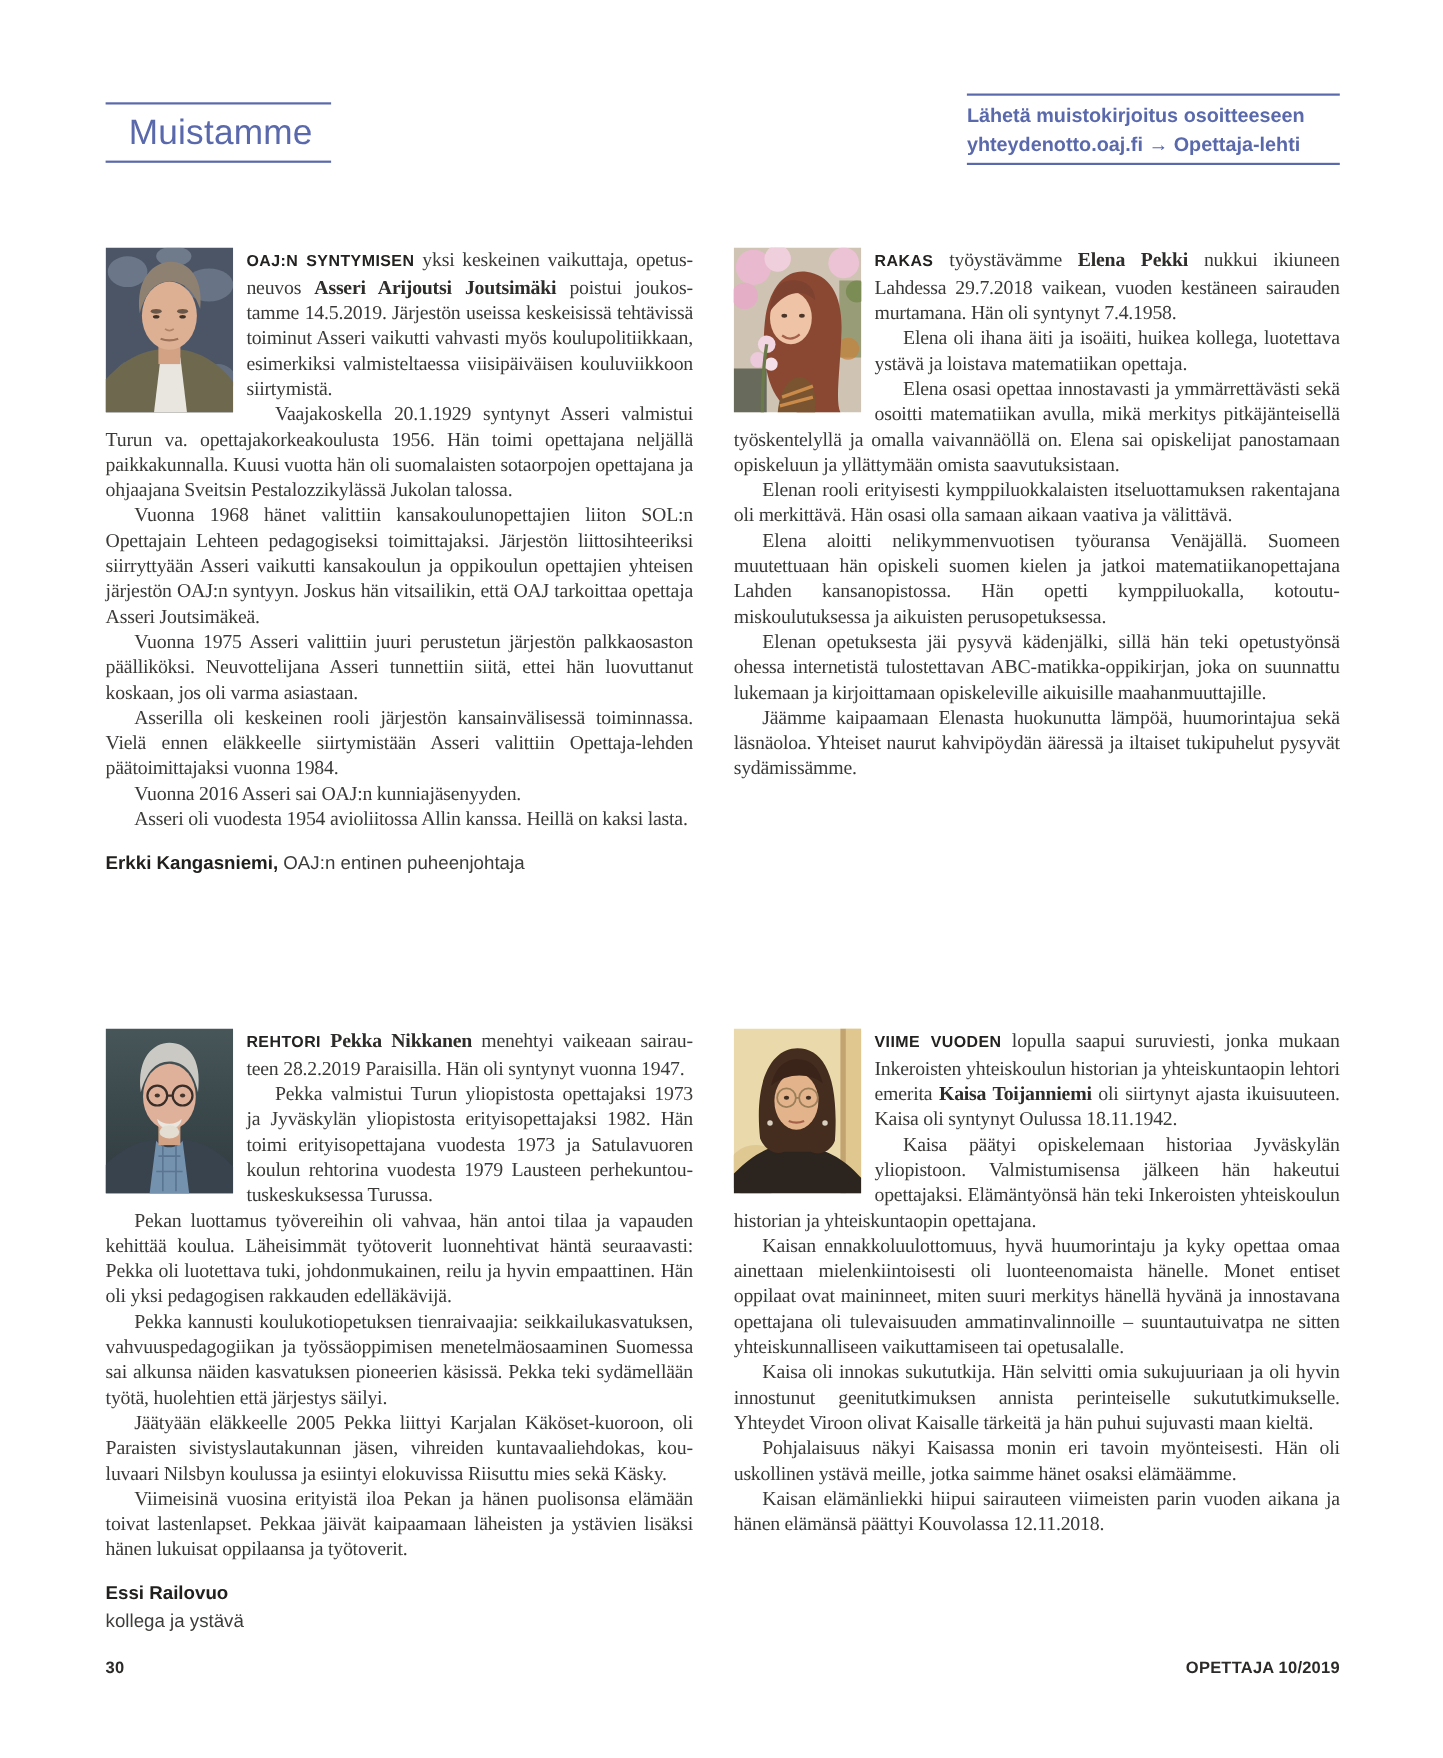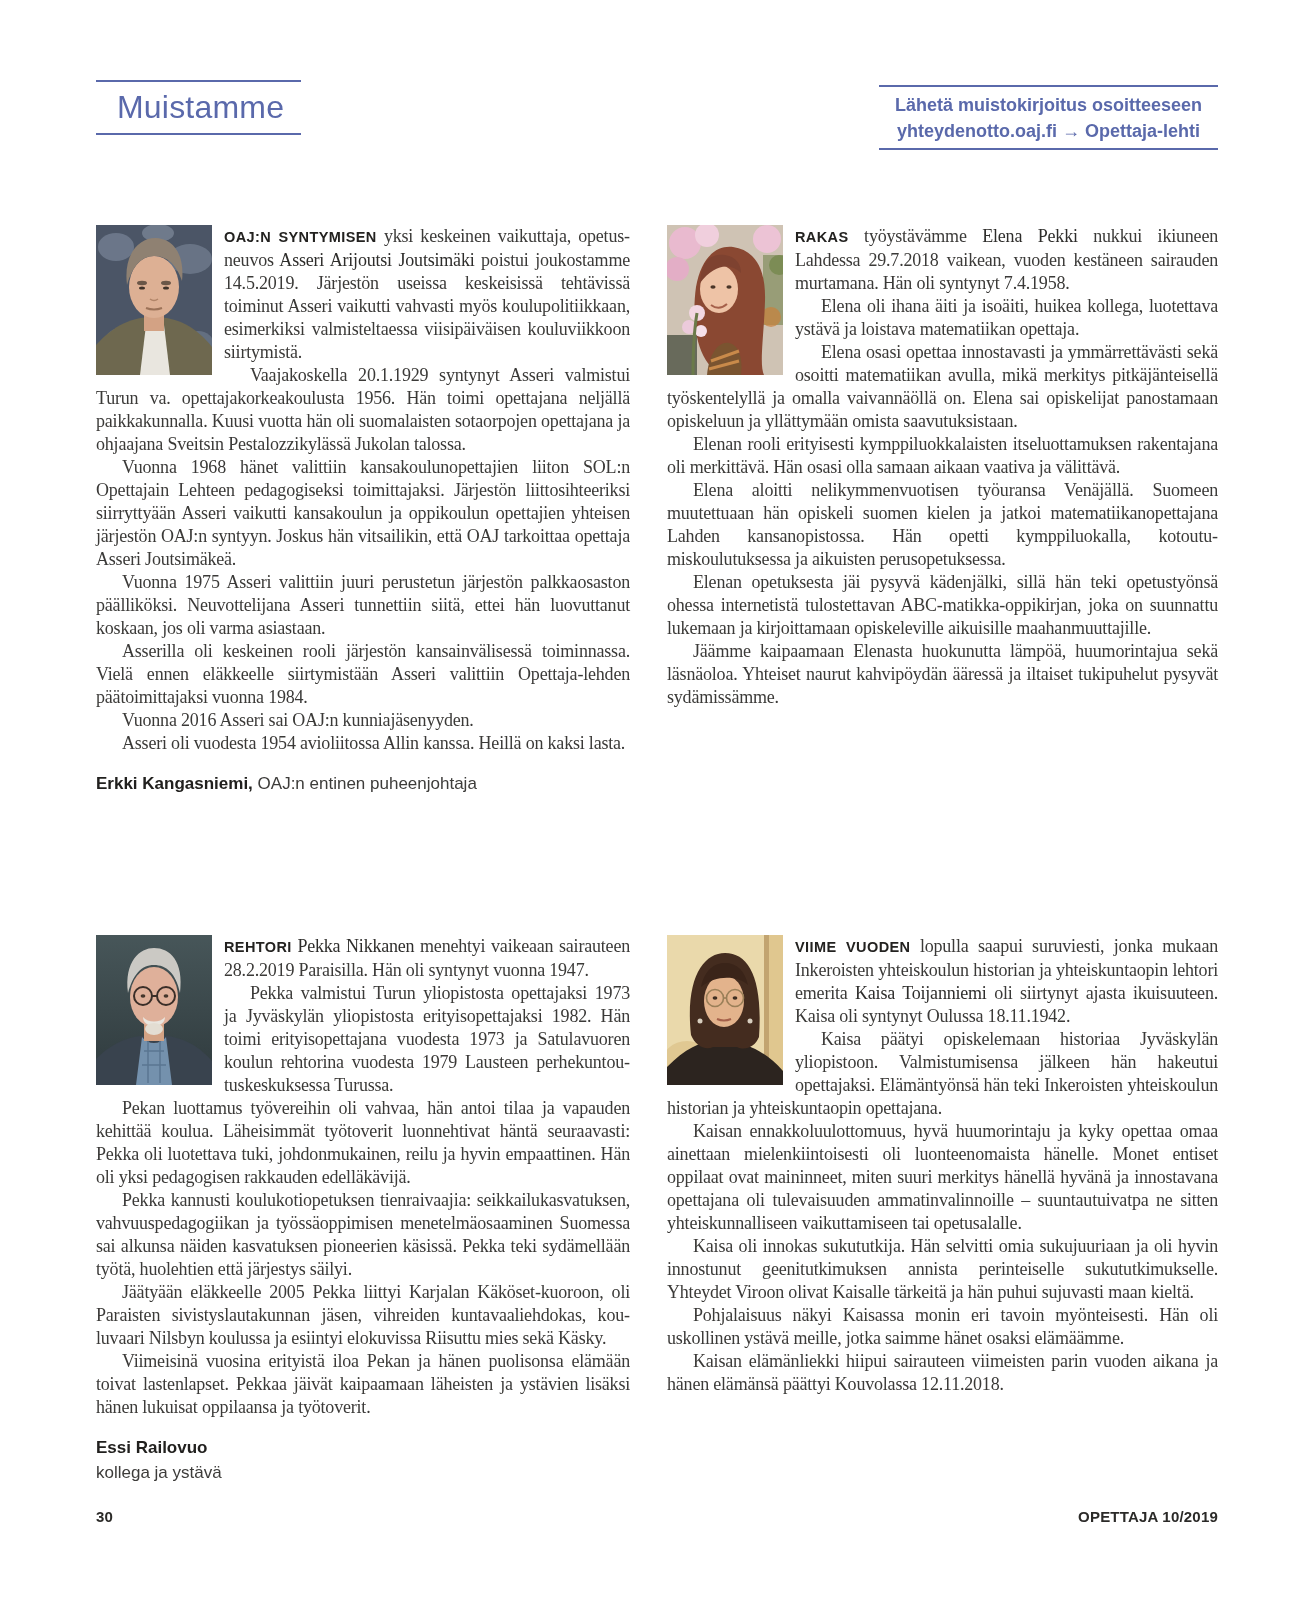--- a/index.html
+++ b/index.html
@@ -7,7 +7,7 @@
         font-family:"Liberation Serif", serif;color:#3b3a38;}
 
   
-  .masthead-left{position:absolute;left:96px;top:80px;width:205px;height:55px;
+  .masthead-left{position:absolute;left:96px;top:93px;width:205px;height:55px;
      border-top:2px solid #5a69ab;border-bottom:2px solid #5a69ab;box-sizing:border-box;}
   .masthead-left .title{font-family:"Liberation Sans",sans-serif;font-size:32px;font-weight:400;
      color:#5a69ab;line-height:51px;padding-left:21px;letter-spacing:0.2px;}

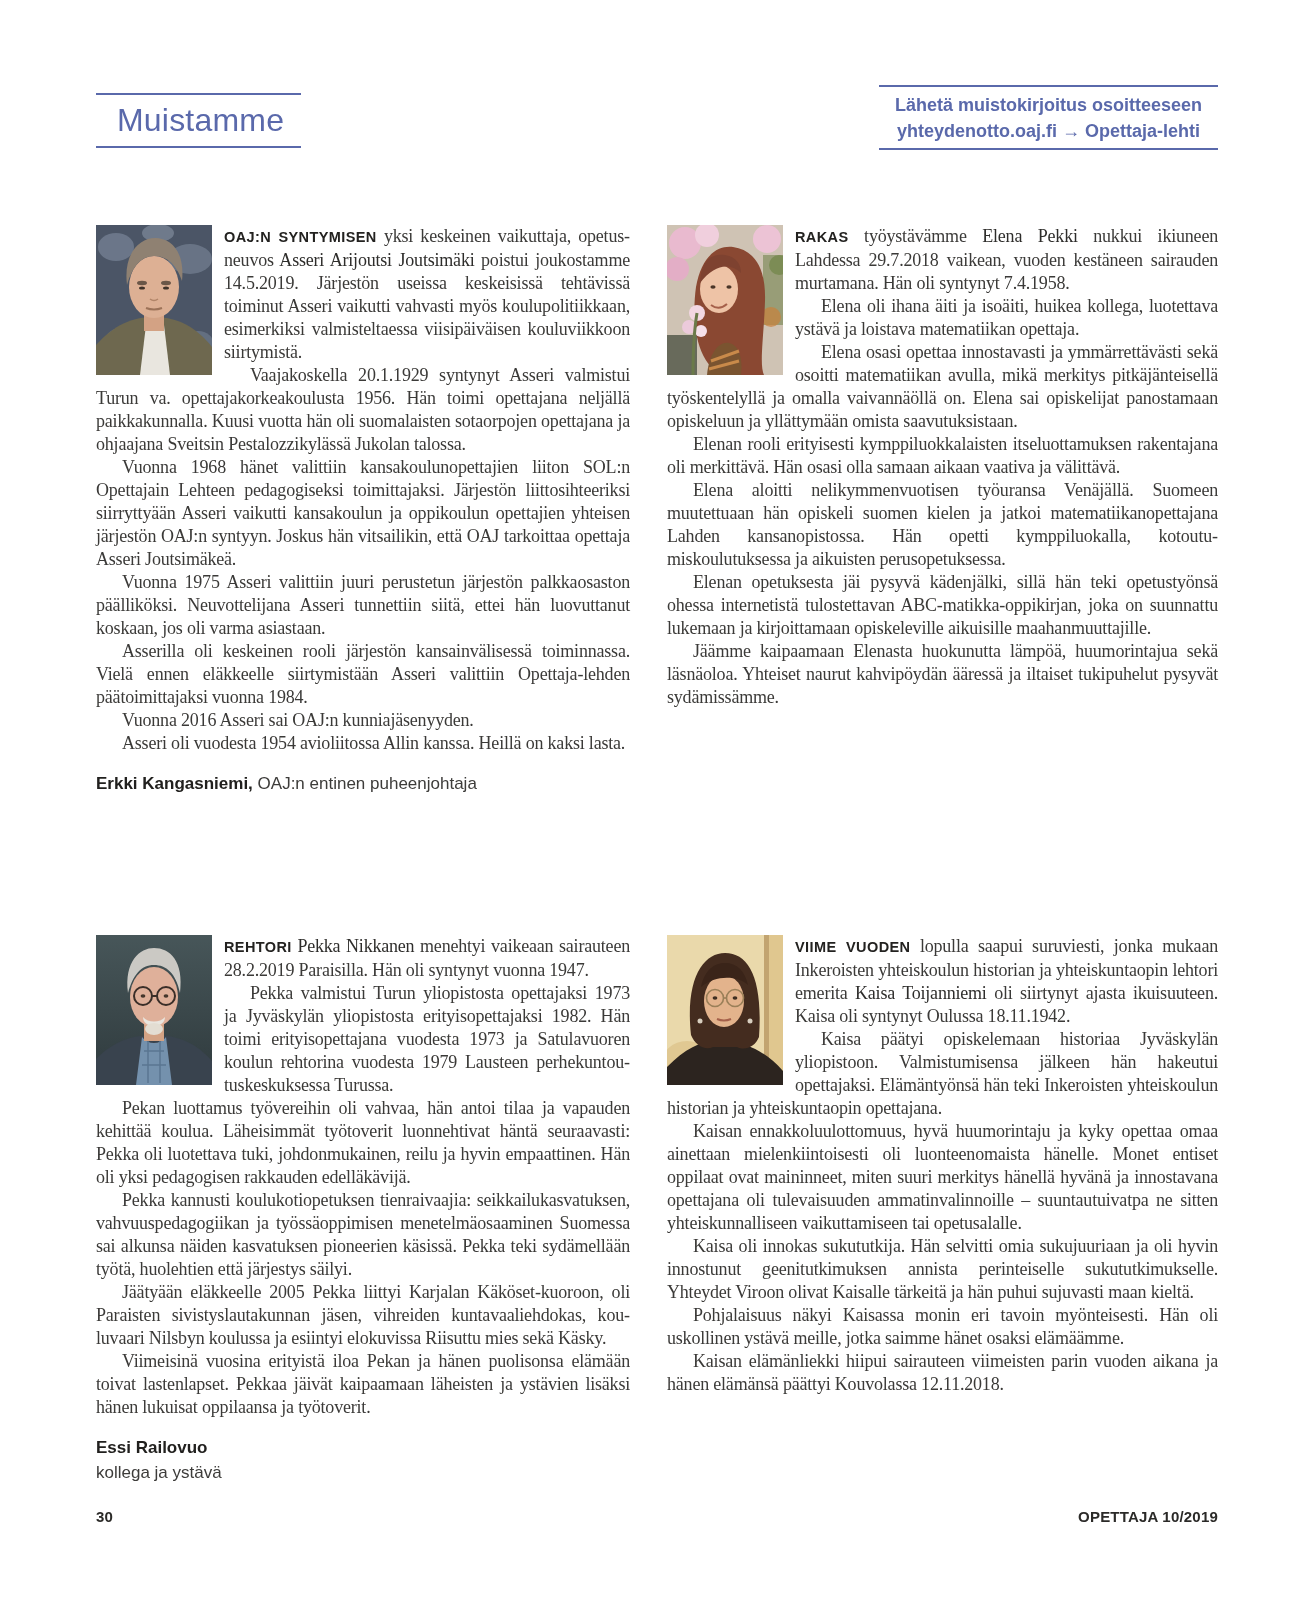--- a/index.html
+++ b/index.html
@@ -13,7 +13,7 @@
      color:#5a69ab;line-height:51px;padding-left:21px;letter-spacing:0.2px;}
   .masthead-right{position:absolute;left:879px;top:85px;width:339px;height:65px;
      border-top:2px solid #5a69ab;border-bottom:2px solid #5a69ab;box-sizing:border-box;
-     display:flex;flex-direction:column;justify-content:center;text-align:center;
+     display:flex;flex-direction:column;justify-content:center;
      font-family:"Liberation Sans",sans-serif;font-weight:bold;font-size:18px;line-height:26px;color:#5a69ab;}
 
   

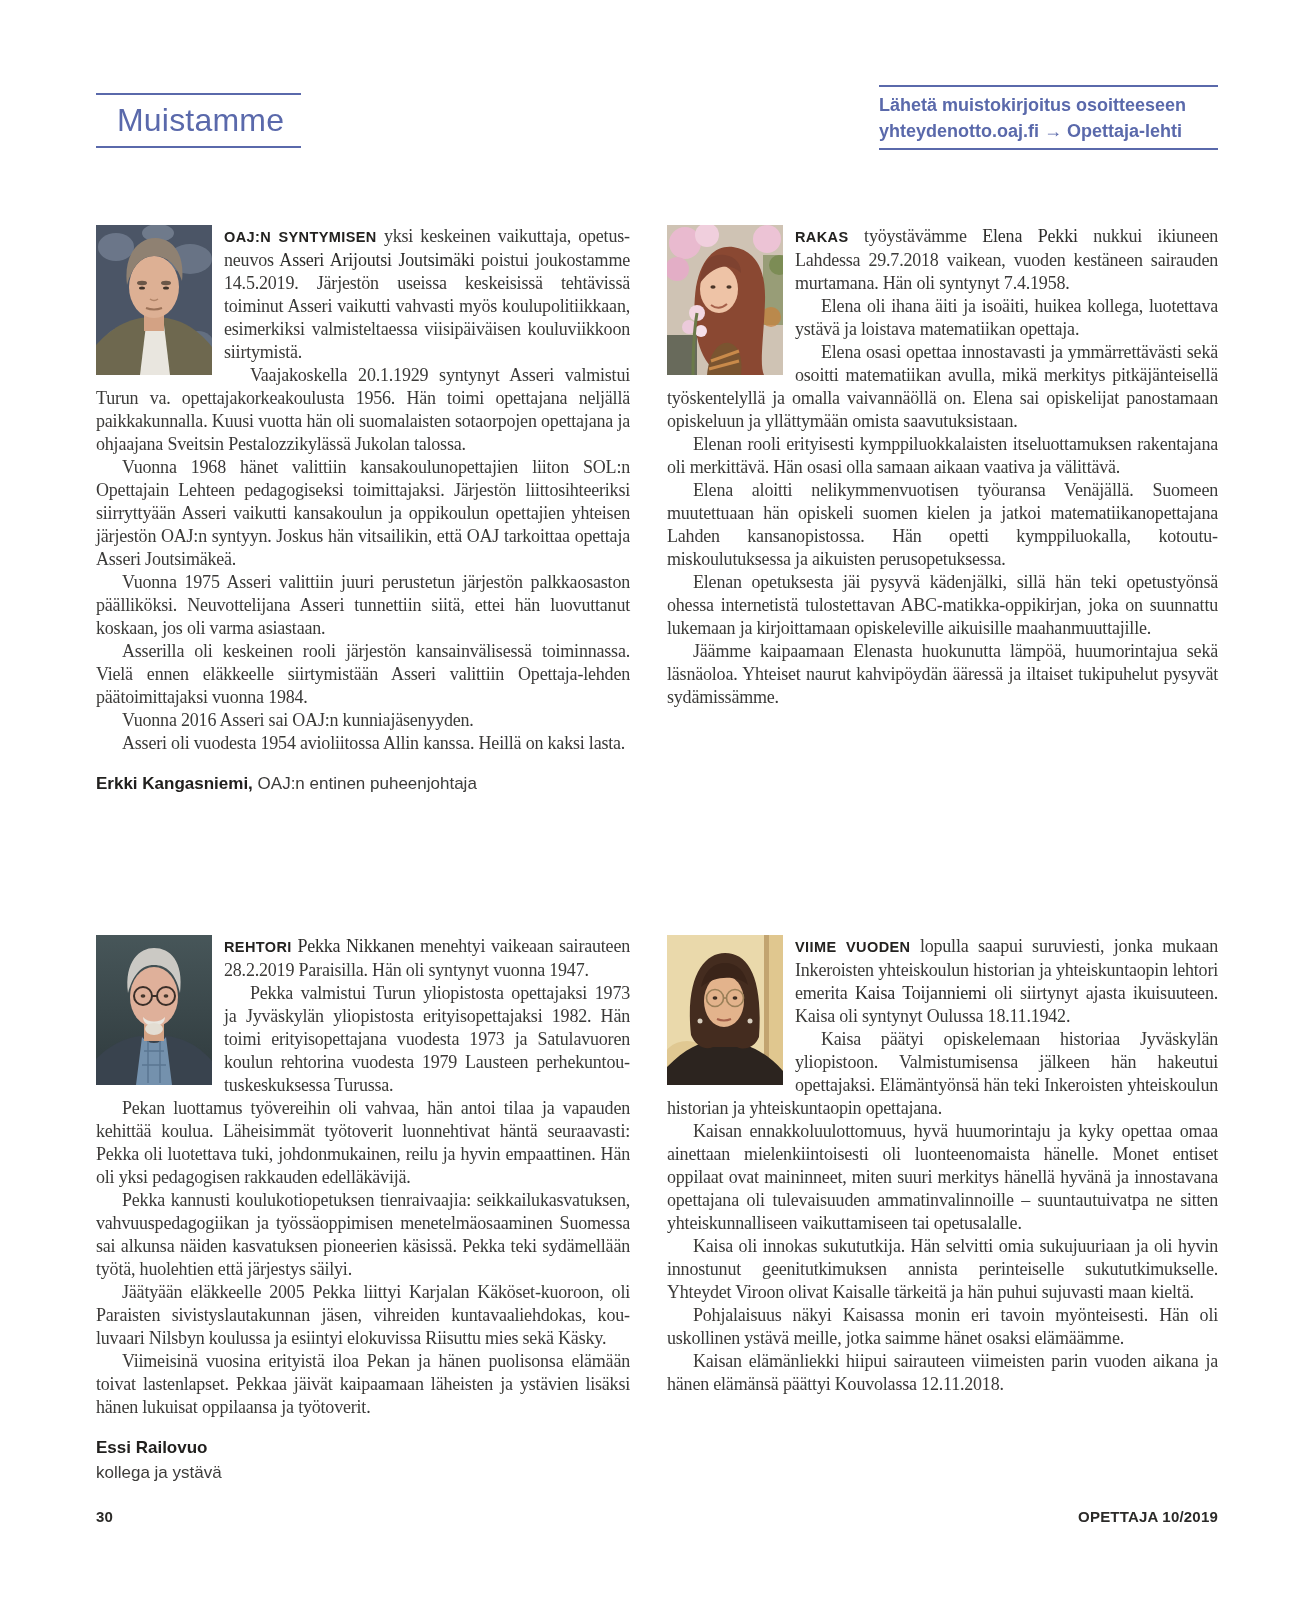--- a/index.html
+++ b/index.html
@@ -25,7 +25,7 @@
   article p.lead{text-indent:0;}
   .lead-caps{font-family:Liberation Sans, sans-serif;font-weight:bold;font-size:14.5px;
      letter-spacing:0.4px;color:#232220;}
-  .name{font-weight:normal;color:#2e2d2b;}
+  .name{font-weight:bold;color:#2e2d2b;}
 
   .signature{margin-top:16px;font-family:"Liberation Sans",sans-serif;font-size:17px;
      line-height:25px;text-align:left;letter-spacing:0;color:#3d3c3a;}

